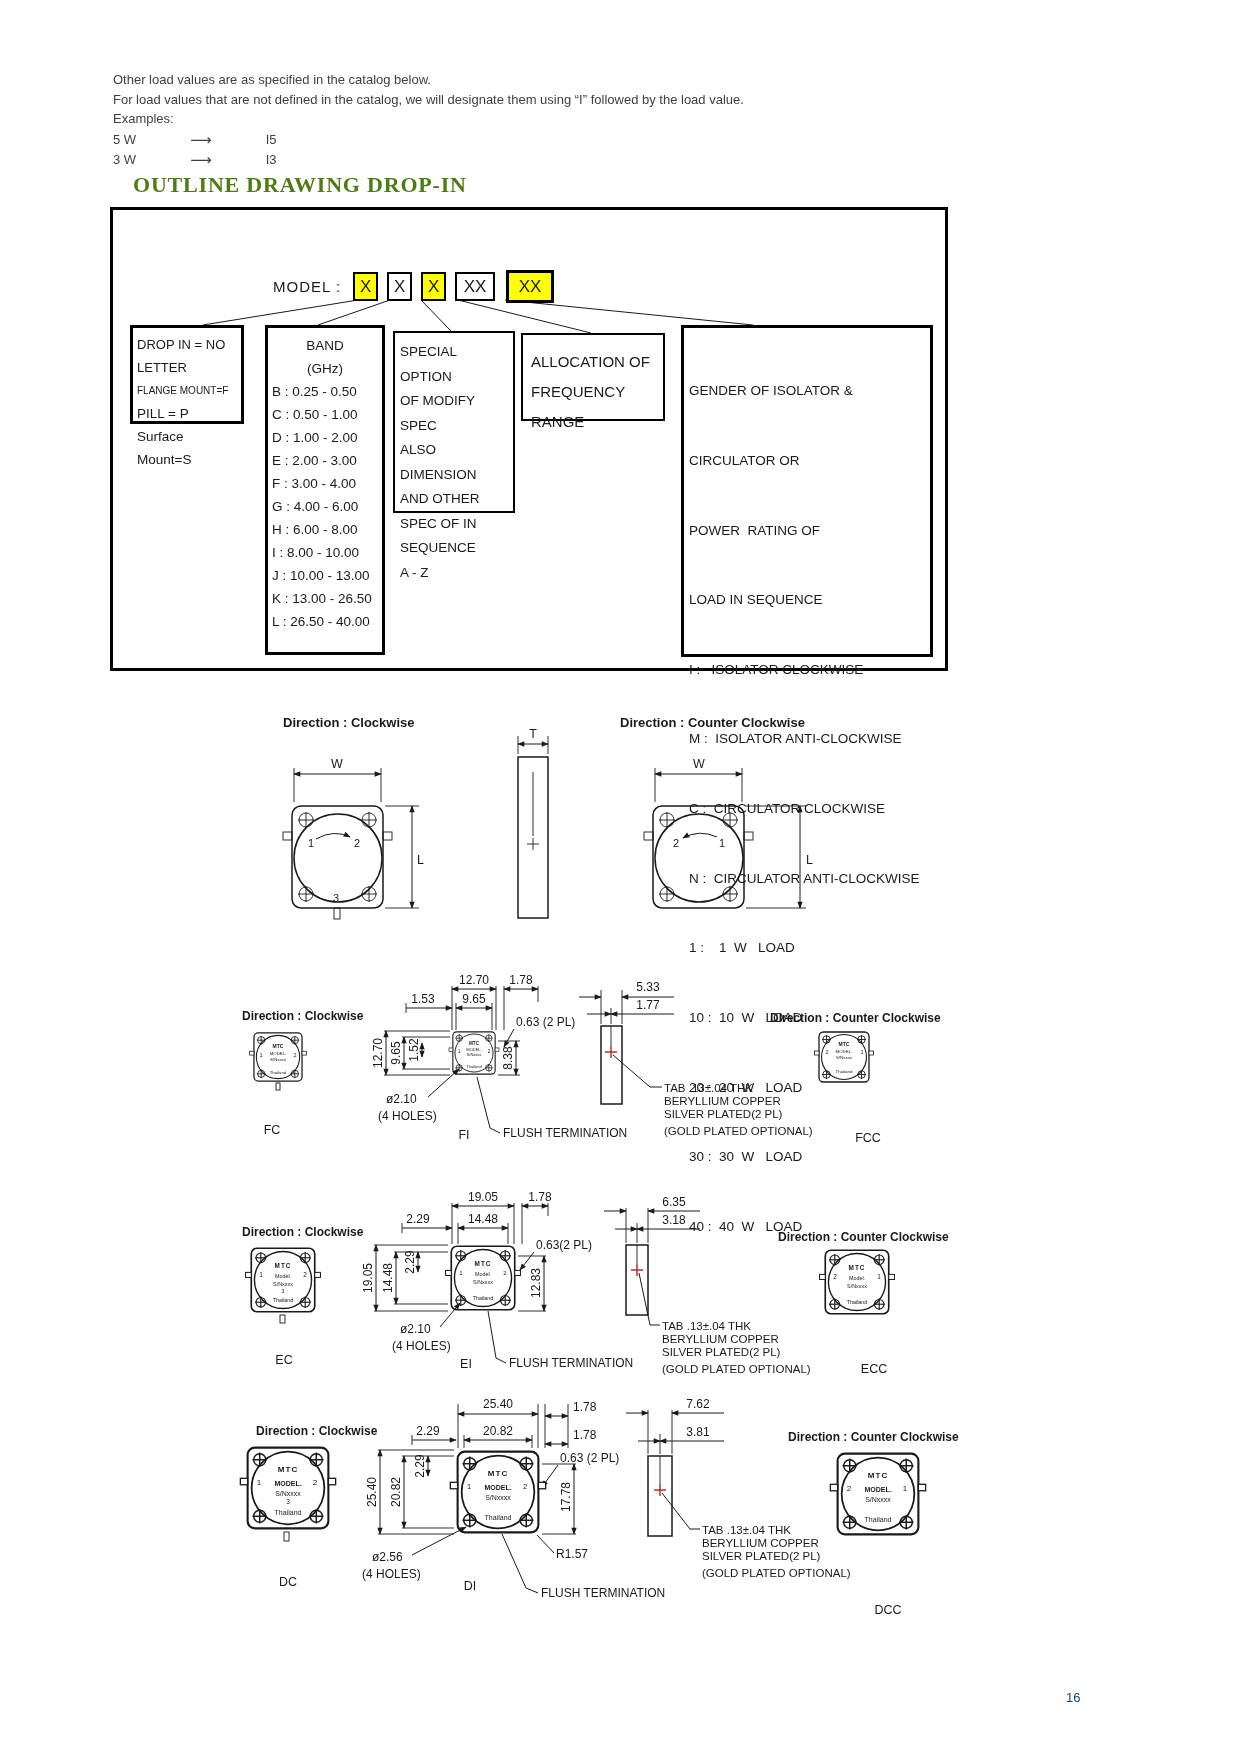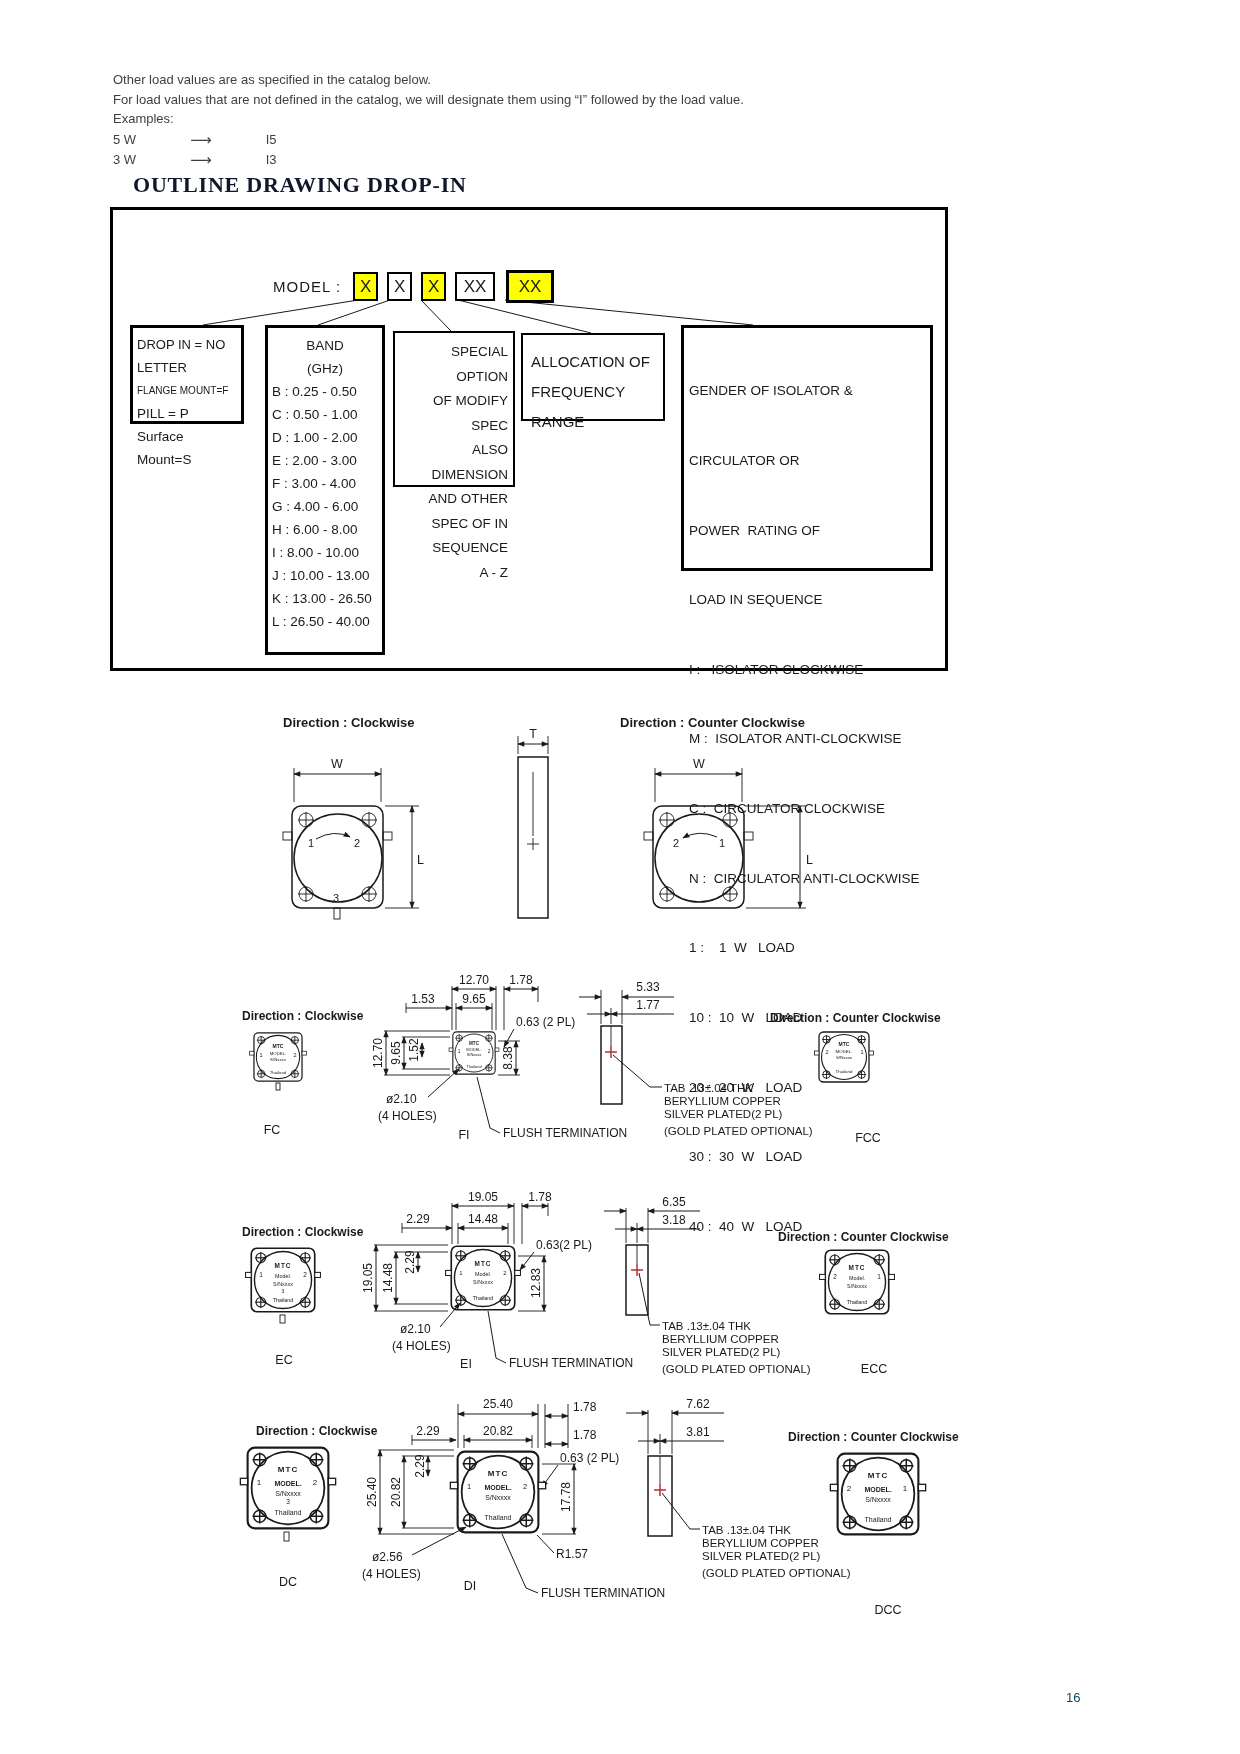--- a/index.html
+++ b/index.html
@@ -12,7 +12,7 @@
   .arrow{font-size:15px;margin:0 7px;color:#3f3f3f;}
   
   .title{position:absolute;left:133px;top:172px;margin:0;font-family:"Liberation Serif",serif;
-         font-size:22px;font-weight:800;letter-spacing:.8px;color:#0f172a;}
+         font-size:22px;font-weight:800;letter-spacing:.8px;color:#4d7c0f;}
   
   .bigbox{position:absolute;left:110px;top:207px;width:832px;height:458px;border:3px solid #000;}
   .fan{position:absolute;left:0;top:0;width:832px;height:458px;}

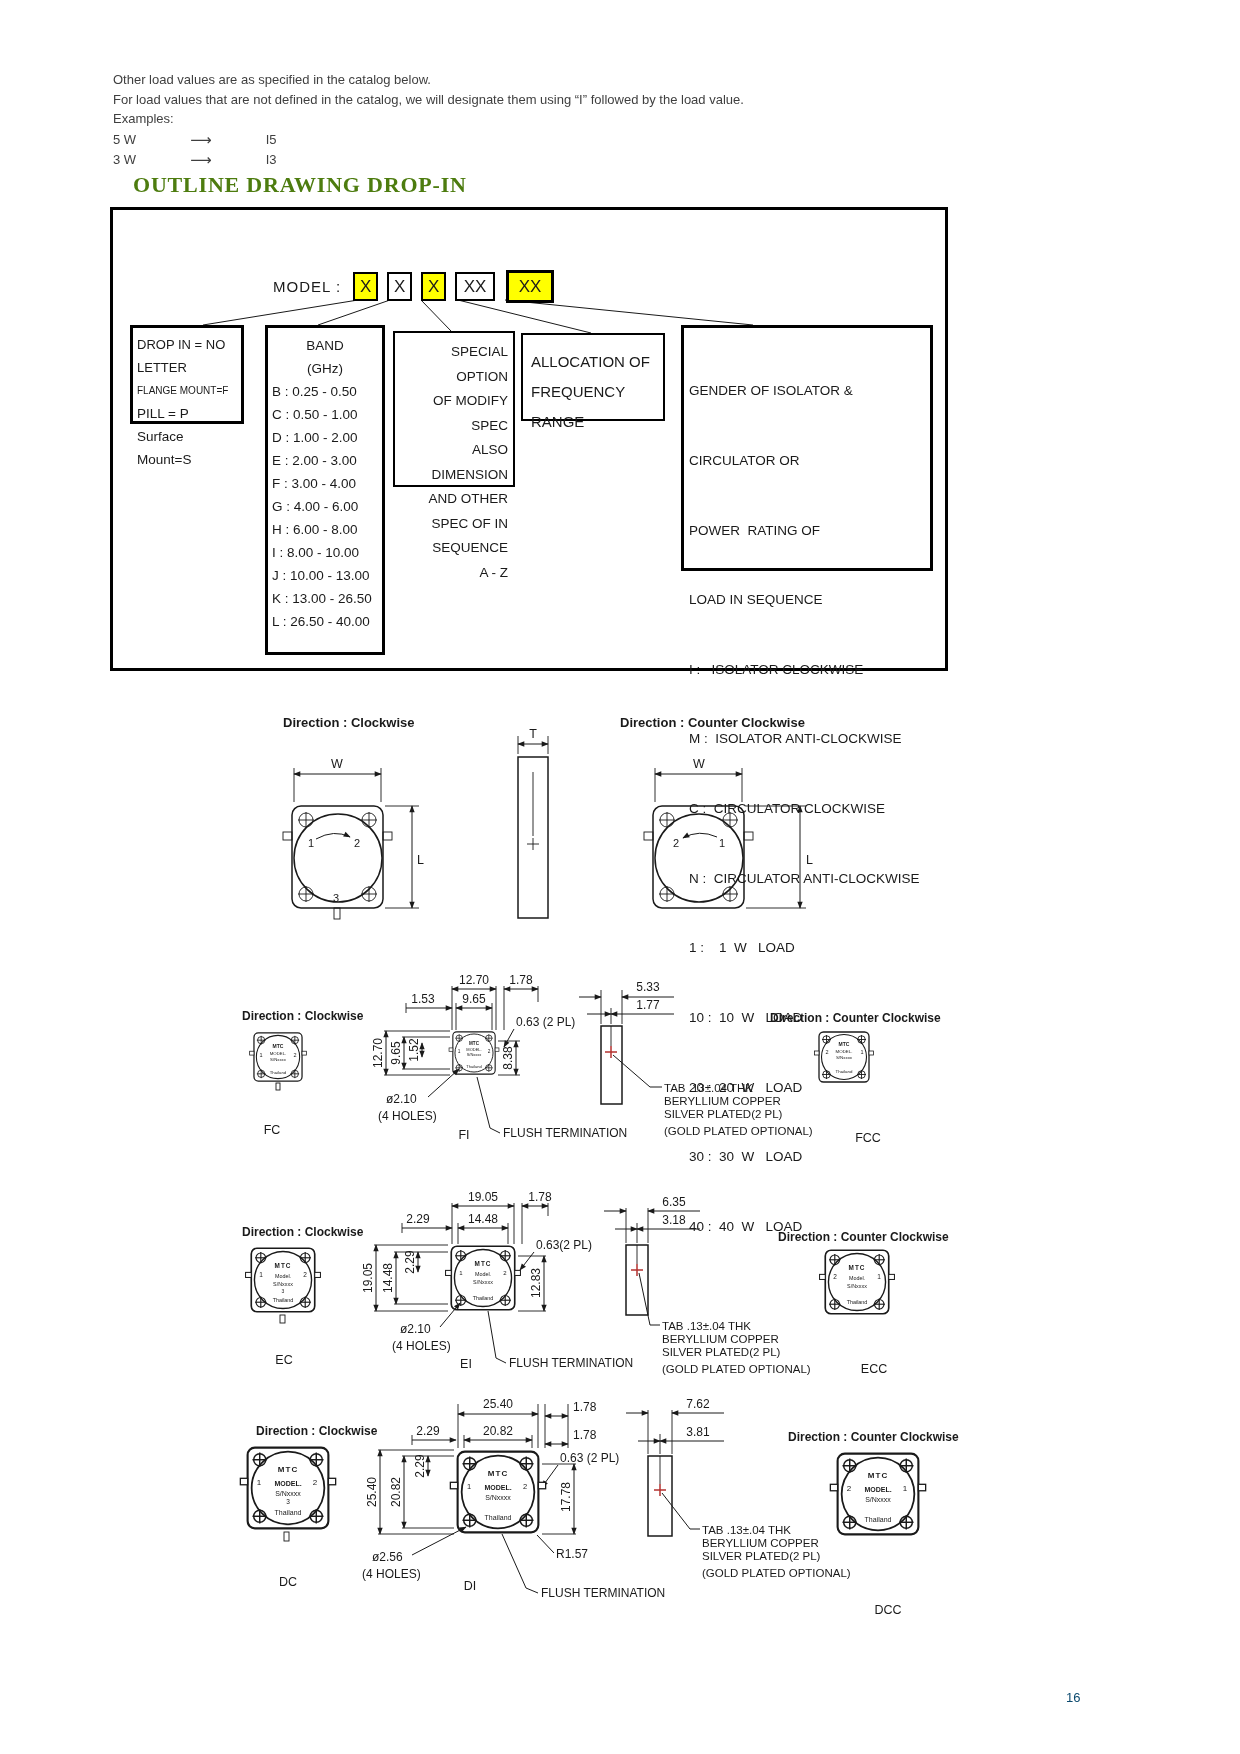--- a/index.html
+++ b/index.html
@@ -32,8 +32,8 @@
   .band{left:152px;top:115px;width:120px;height:330px;border:3px solid #000;padding:6px 4px;
         font-size:13.5px;line-height:23px;}
   .band .bt{text-align:center;}
-  .special{left:280px;top:121px;width:122px;height:156px;border:2px solid #000;padding:7px 5px;
-        font-size:13.5px;line-height:24.5px;text-align:right;}
+  .special{left:280px;top:121px;width:122px;height:182px;border:2px solid #000;padding:7px 5px;
+        font-size:13.5px;line-height:24.5px;}
   .alloc{left:408px;top:123px;width:144px;height:88px;border:2px solid #000;padding:12px 8px;
         font-size:15px;line-height:30px;}
   .gender{left:568px;top:115px;width:252px;height:246px;border:3px solid #000;padding:5px 5px;

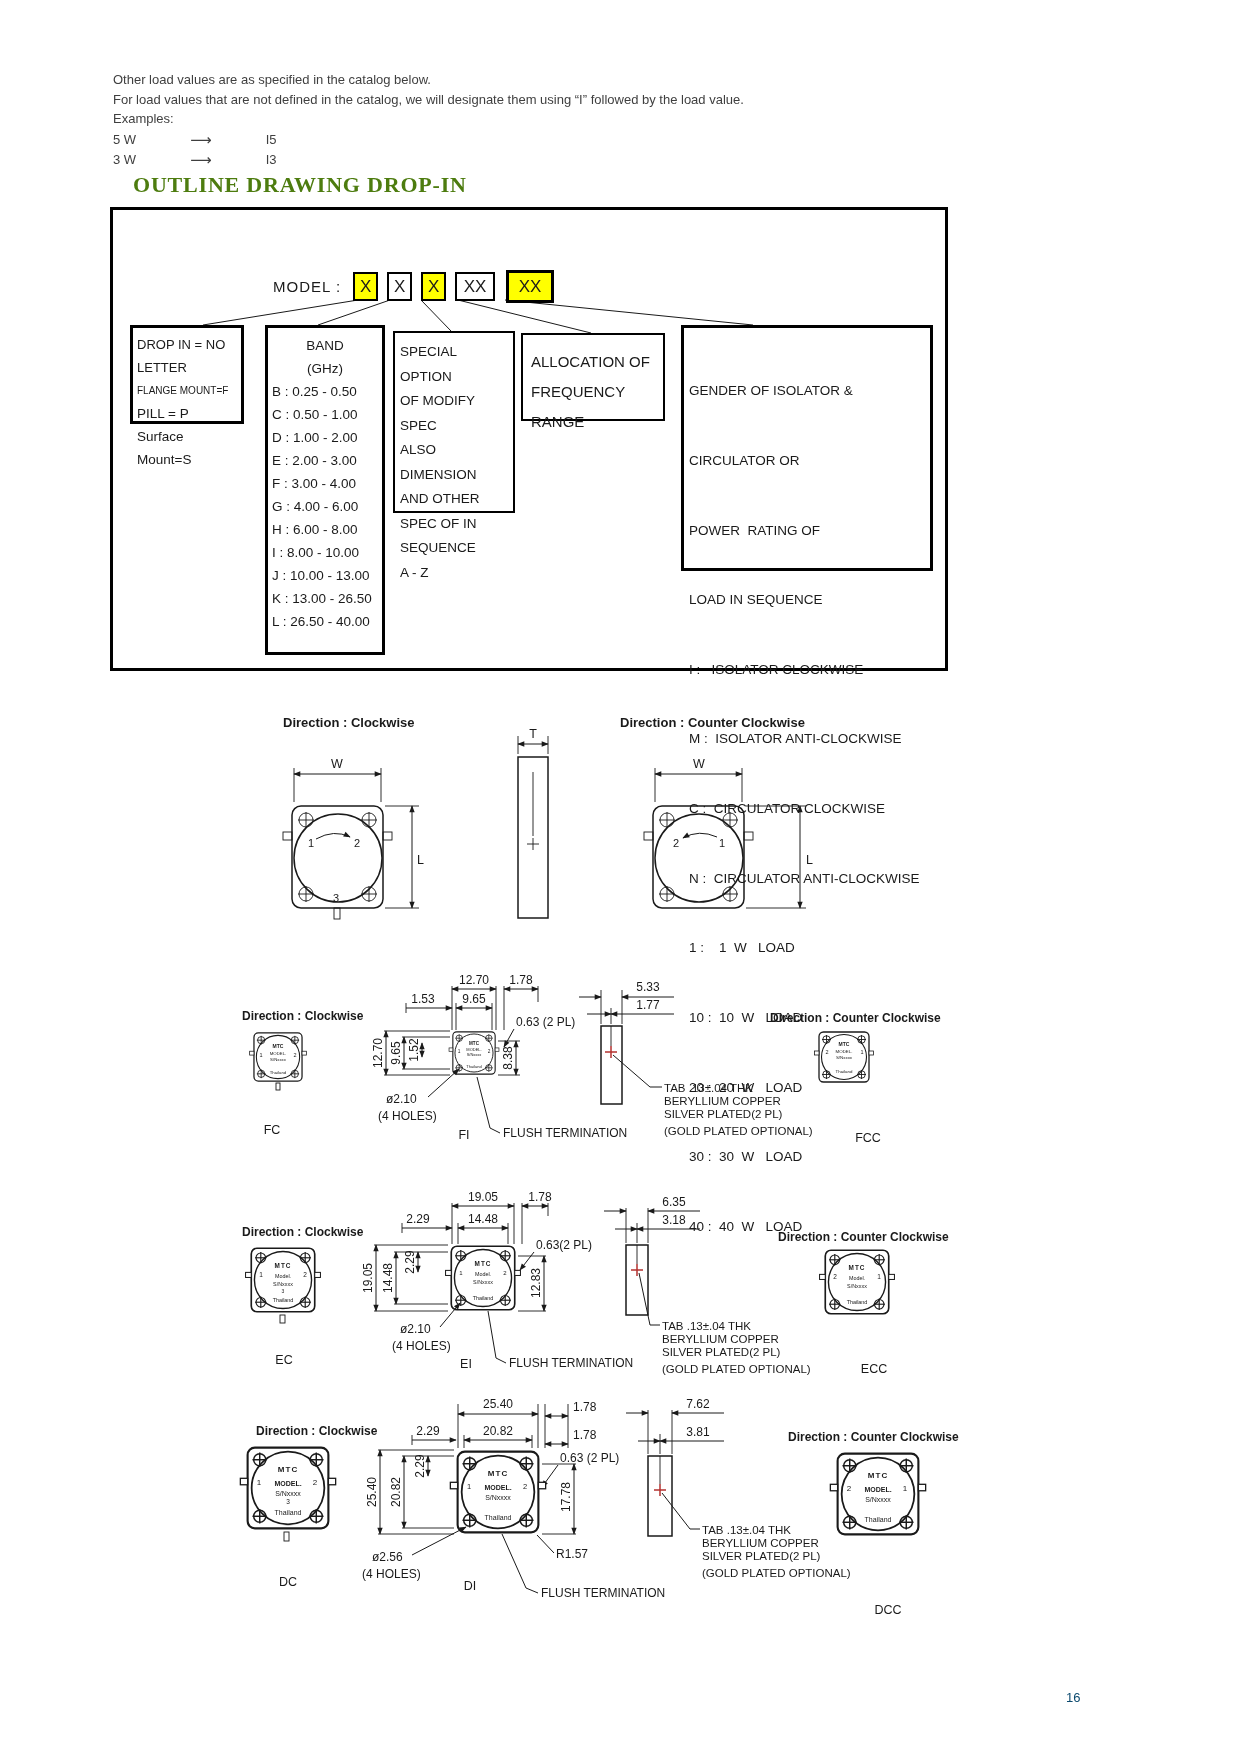--- a/index.html
+++ b/index.html
@@ -36,7 +36,7 @@
         font-size:13.5px;line-height:24.5px;}
   .alloc{left:408px;top:123px;width:144px;height:88px;border:2px solid #000;padding:12px 8px;
         font-size:15px;line-height:30px;}
-  .gender{left:568px;top:115px;width:252px;height:246px;border:3px solid #000;padding:5px 5px;
+  .gender{left:568px;top:115px;width:252px;height:332px;border:3px solid #000;padding:5px 5px;
         font-size:13.5px;line-height:23.2px;white-space:pre;}
   
   .drawings{position:absolute;left:0;top:690px;width:1240px;height:940px;}

